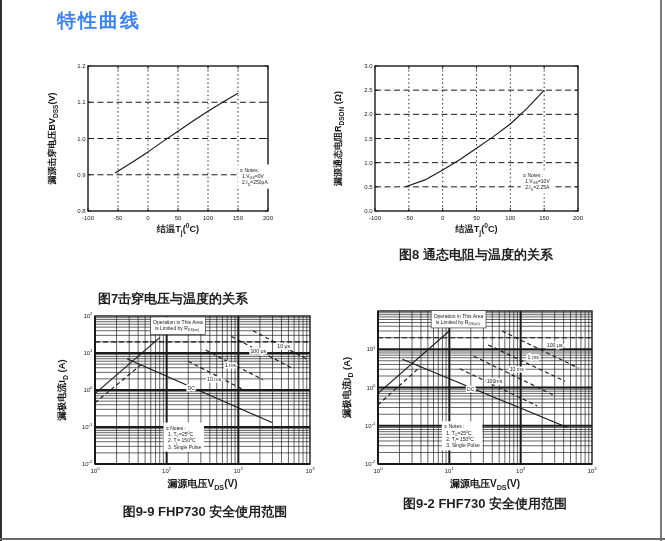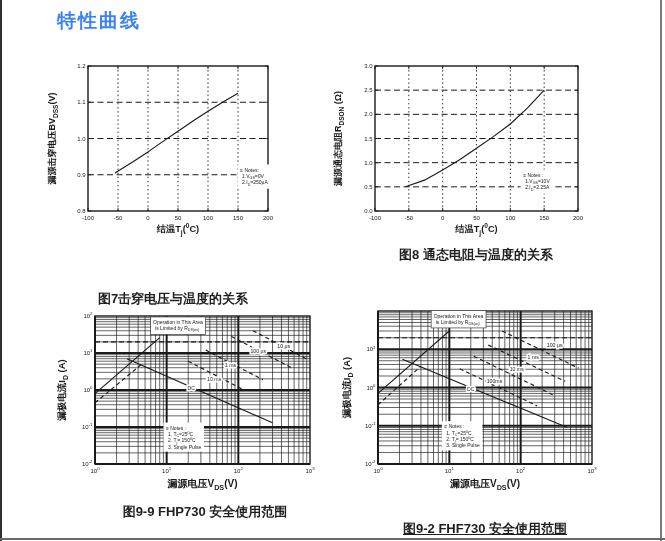--- a/index.html
+++ b/index.html
@@ -13,7 +13,7 @@
   .cap7{left:28px;top:246px;width:290px;margin-top:44px;}
   .cap8{left:330px;top:246px;width:292px;}
   .cap91{left:50px;top:503px;width:310px;}
-  .cap92{left:335px;top:520px;width:300px;text-decoration:underline;}
+  .cap92{left:335px;top:495px;width:300px;}
   .f7{left:40px;top:58px;}
   .f8{left:330px;top:58px;}
   .f91{left:50px;top:300px;}

